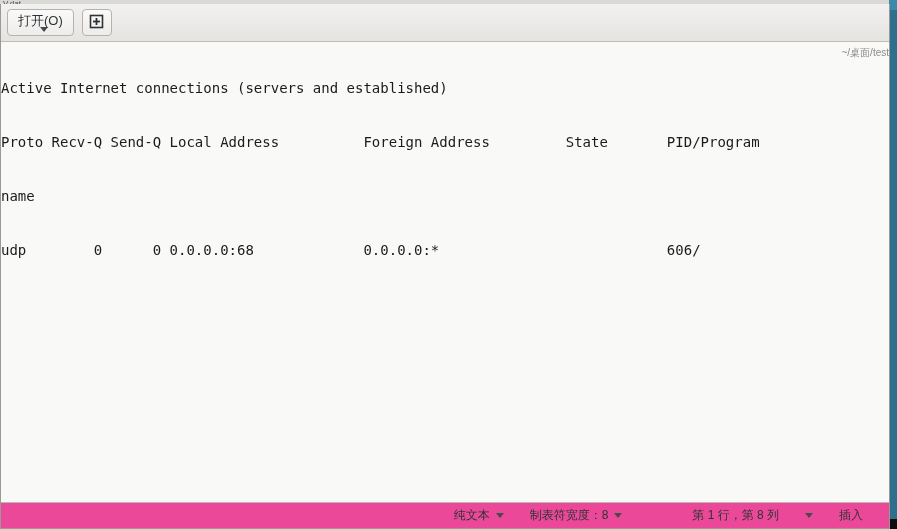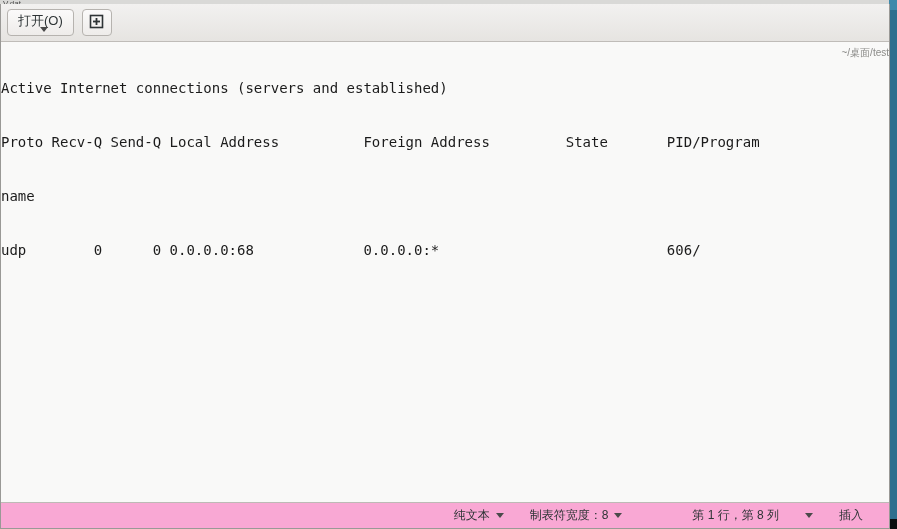--- a/index.html
+++ b/index.html
@@ -214,7 +214,7 @@
   #statusbar {
     height: 26px;
     min-height: 26px;
-    background: #f9a8d4;
+    background: #ec4899;
     border-top: 1px solid #bdbab6;
     display: flex;
     align-items: center;

